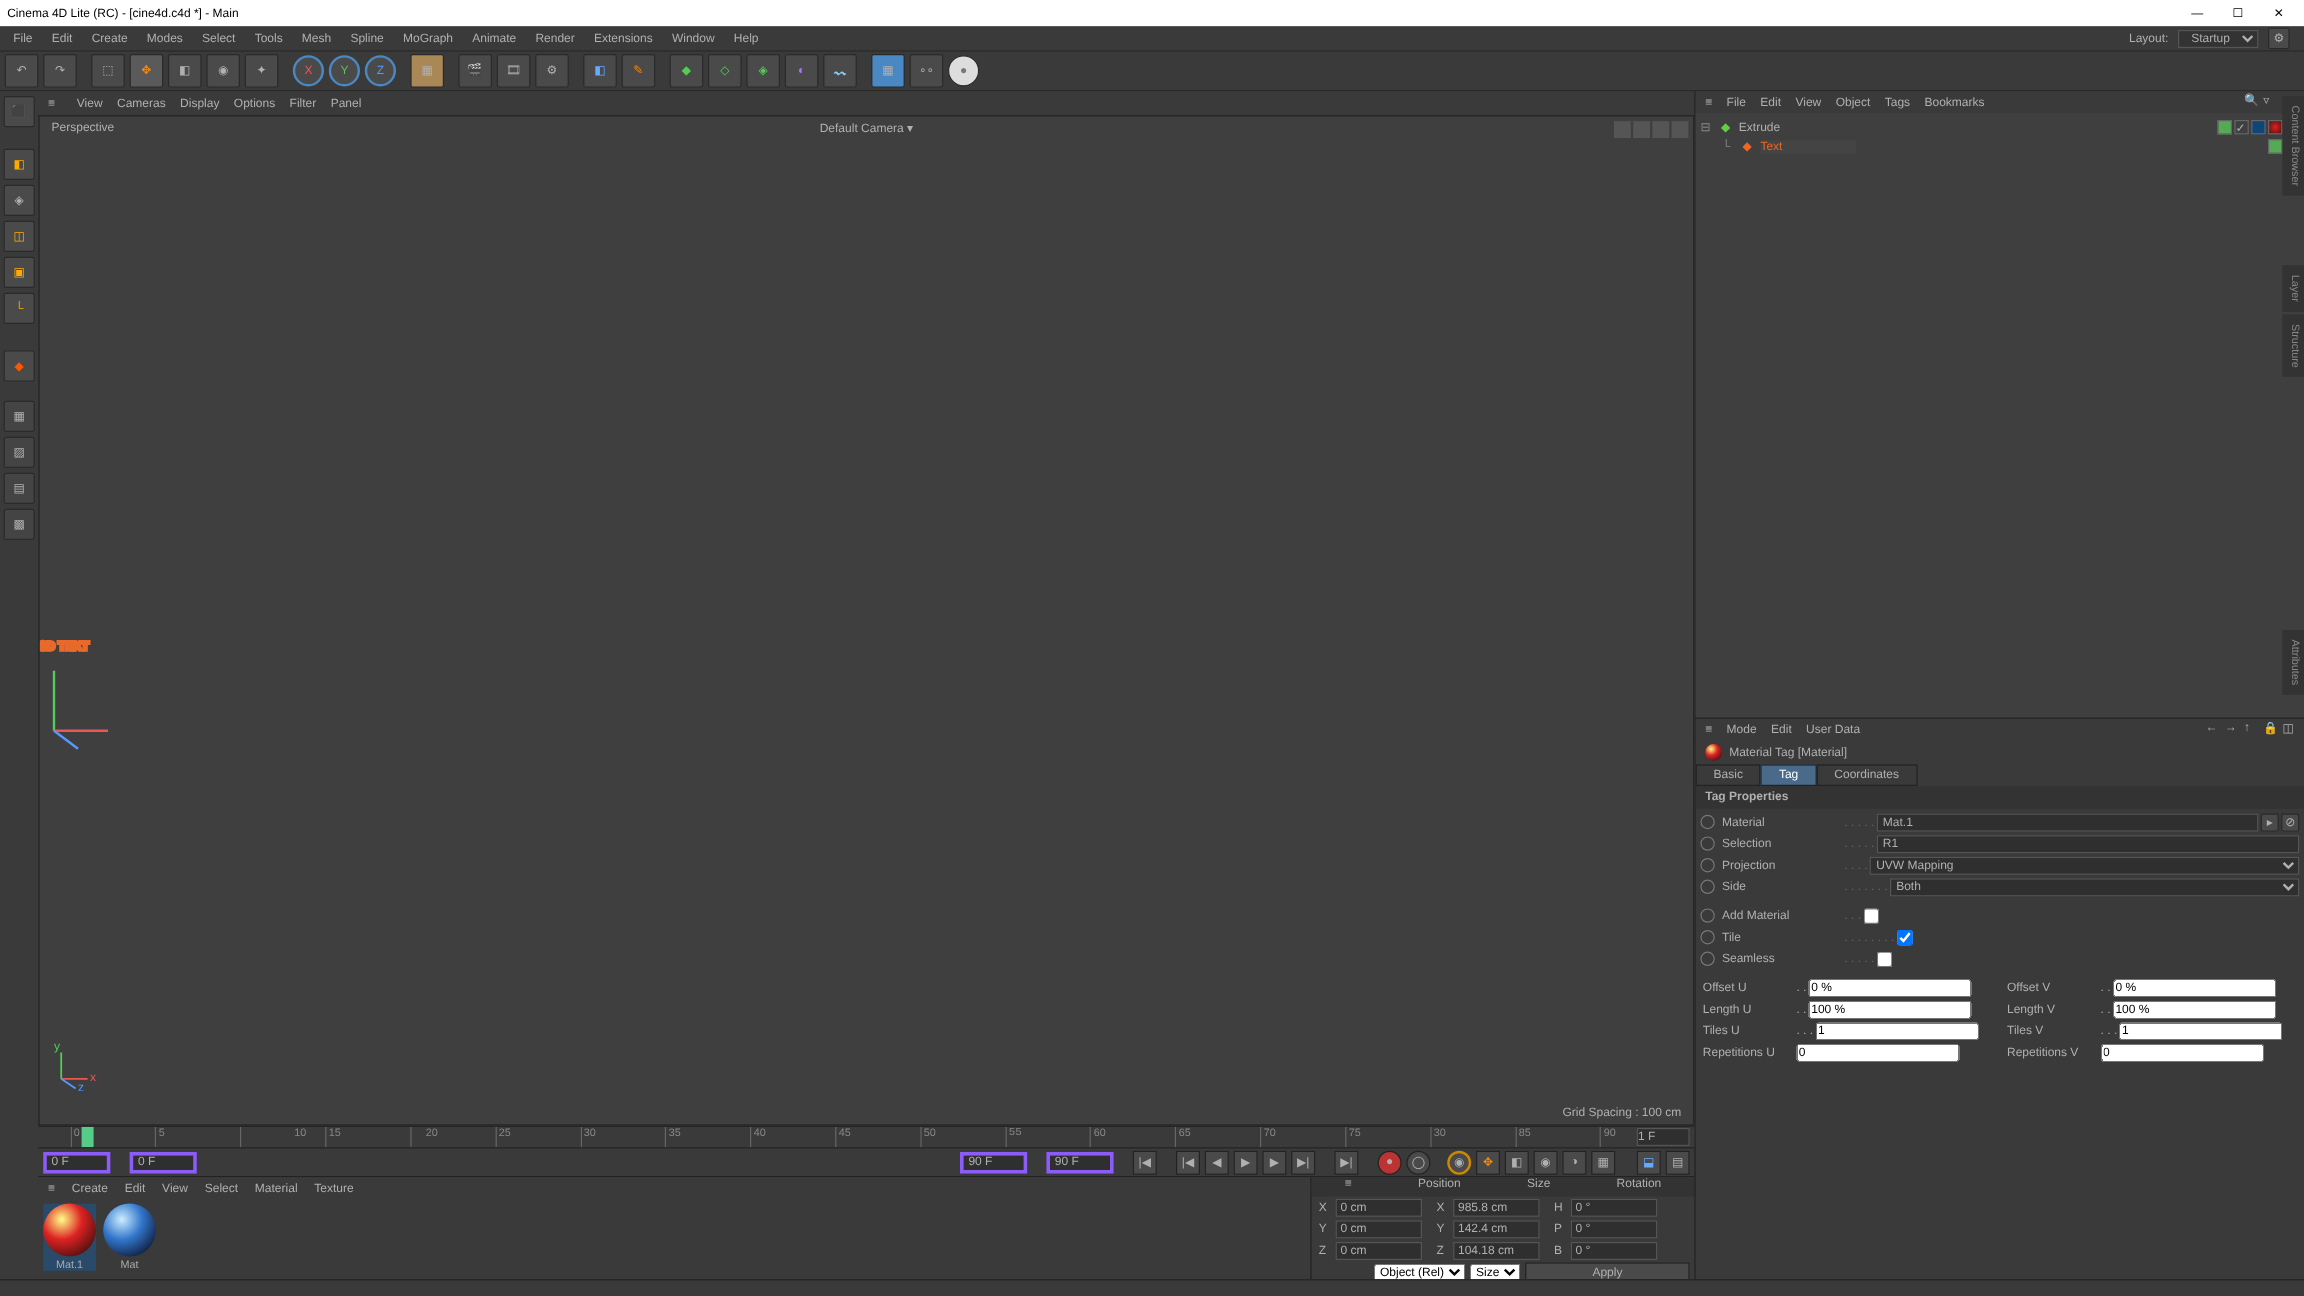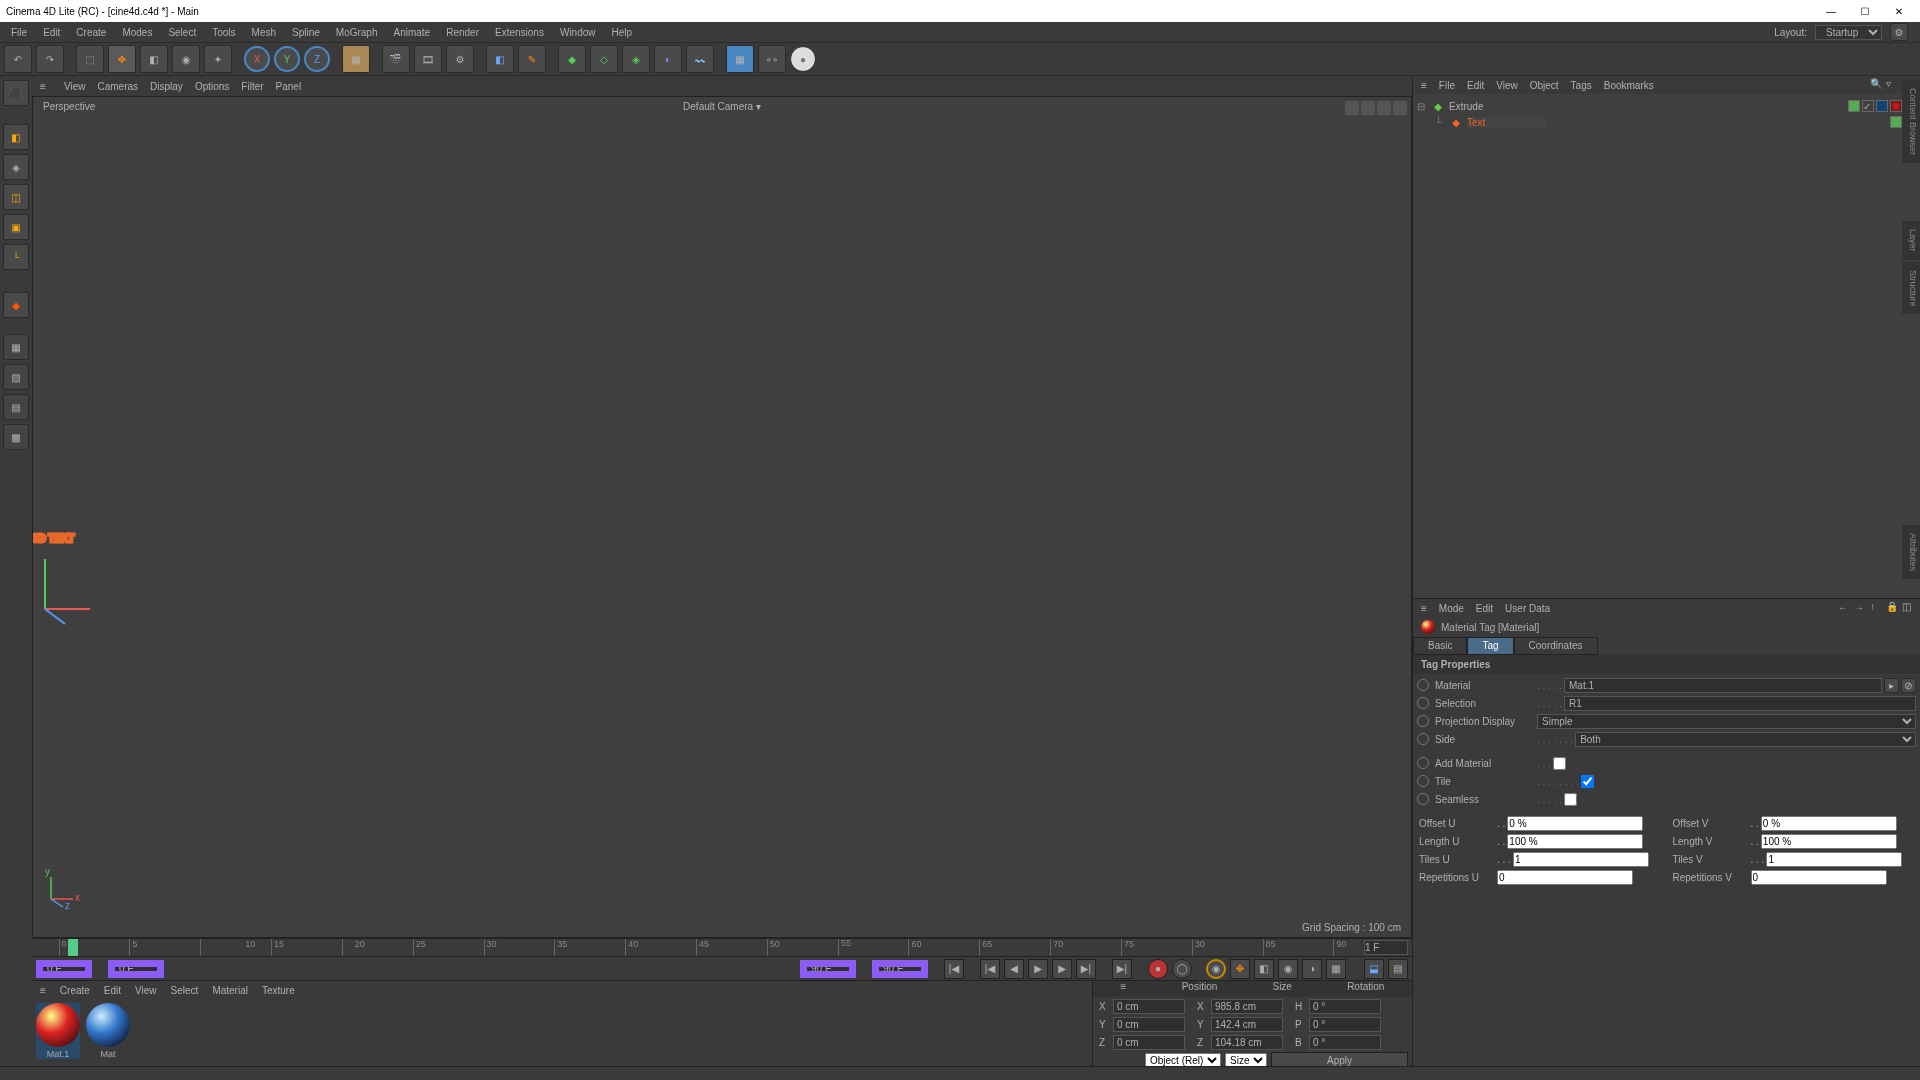--- a/index.html
+++ b/index.html
@@ -456,6 +456,12 @@
           </div>
         <div class="prow">
             <div class="pico"></div>
+            <label>Projection</label>
+            <span class="dots">. . . .</span>
+            <select><option>UVW Mapping</option></select>
+          </div>
+        <div class="prow">
+            <div class="pico"></div>
             <label>Projection Display</label>
             <select><option>Simple</option></select>
           </div>

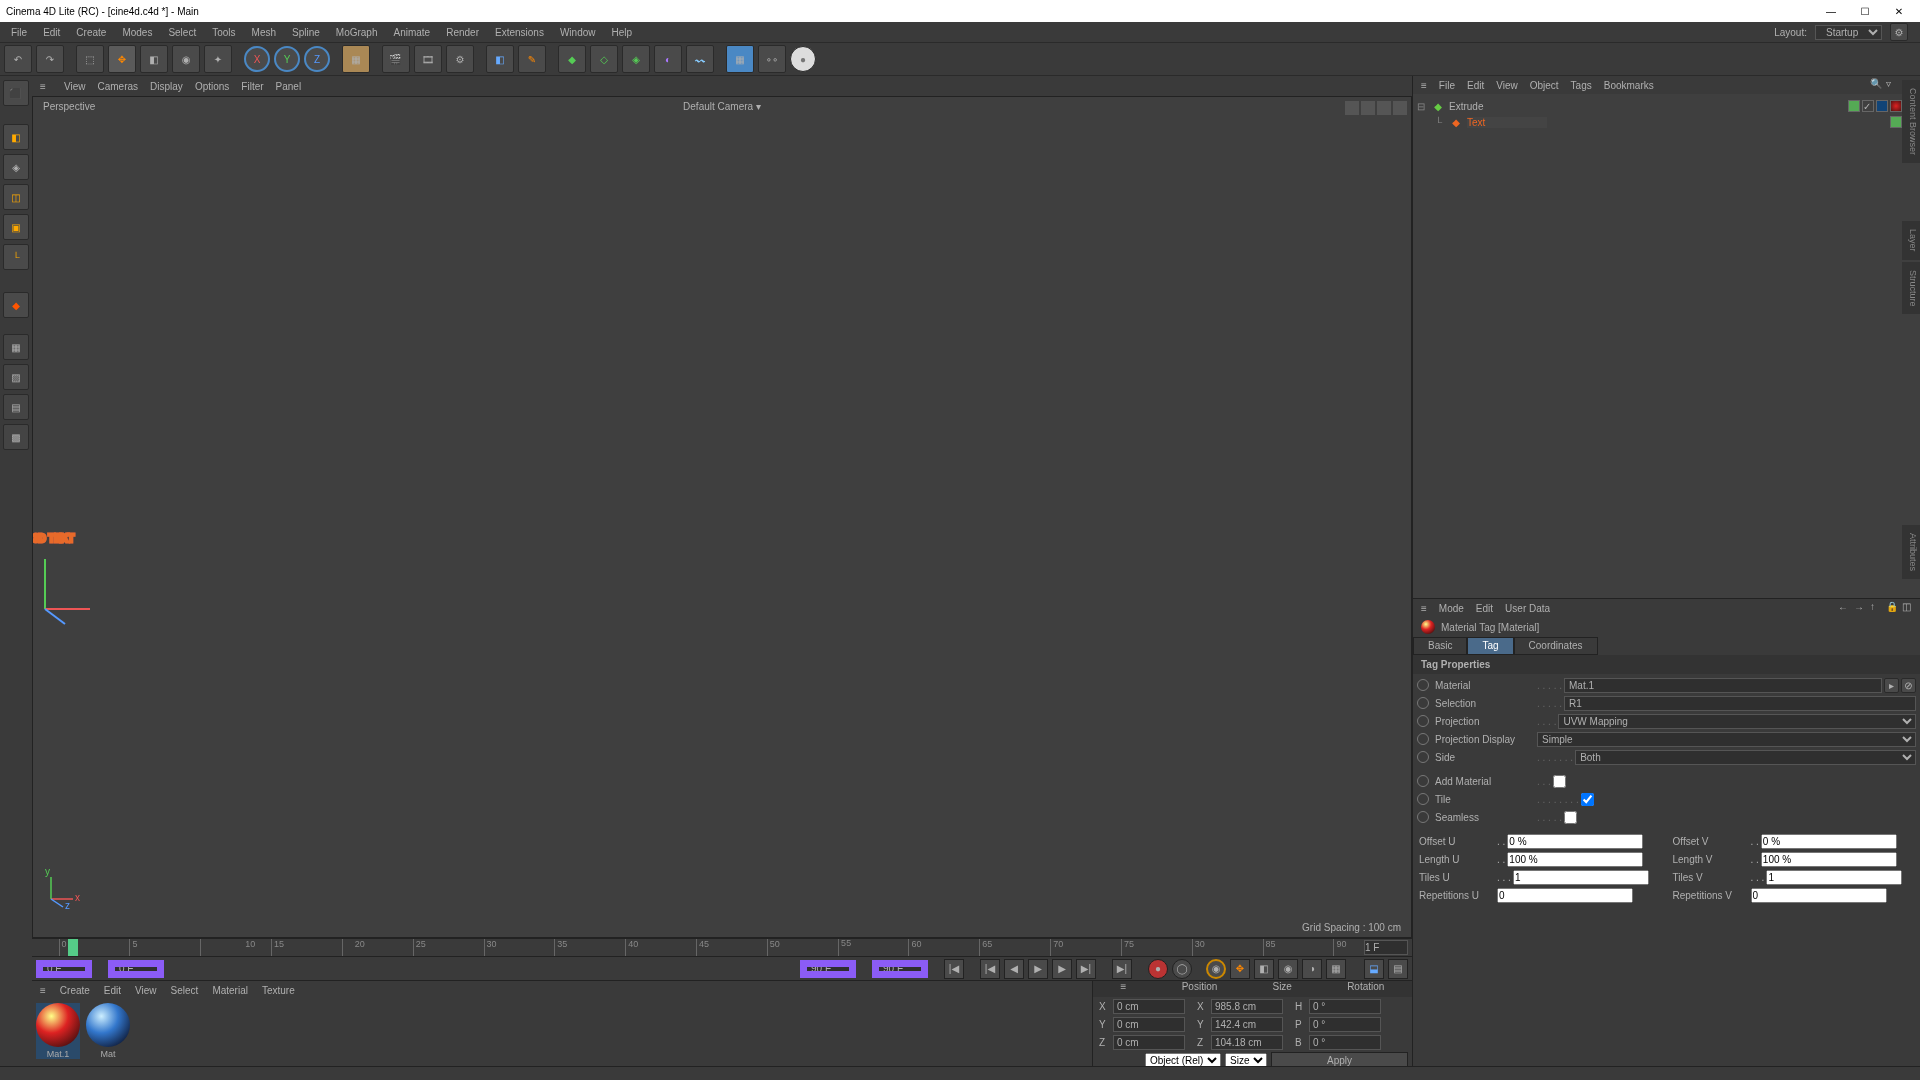--- a/index.html
+++ b/index.html
@@ -462,11 +462,6 @@
           </div>
         <div class="prow">
             <div class="pico"></div>
-            <label>Projection Display</label>
-            <select><option>Simple</option></select>
-          </div>
-        <div class="prow">
-            <div class="pico"></div>
             <label>Side</label>
             <span class="dots">. . . . . . .</span>
             <select><option>Both</option></select>

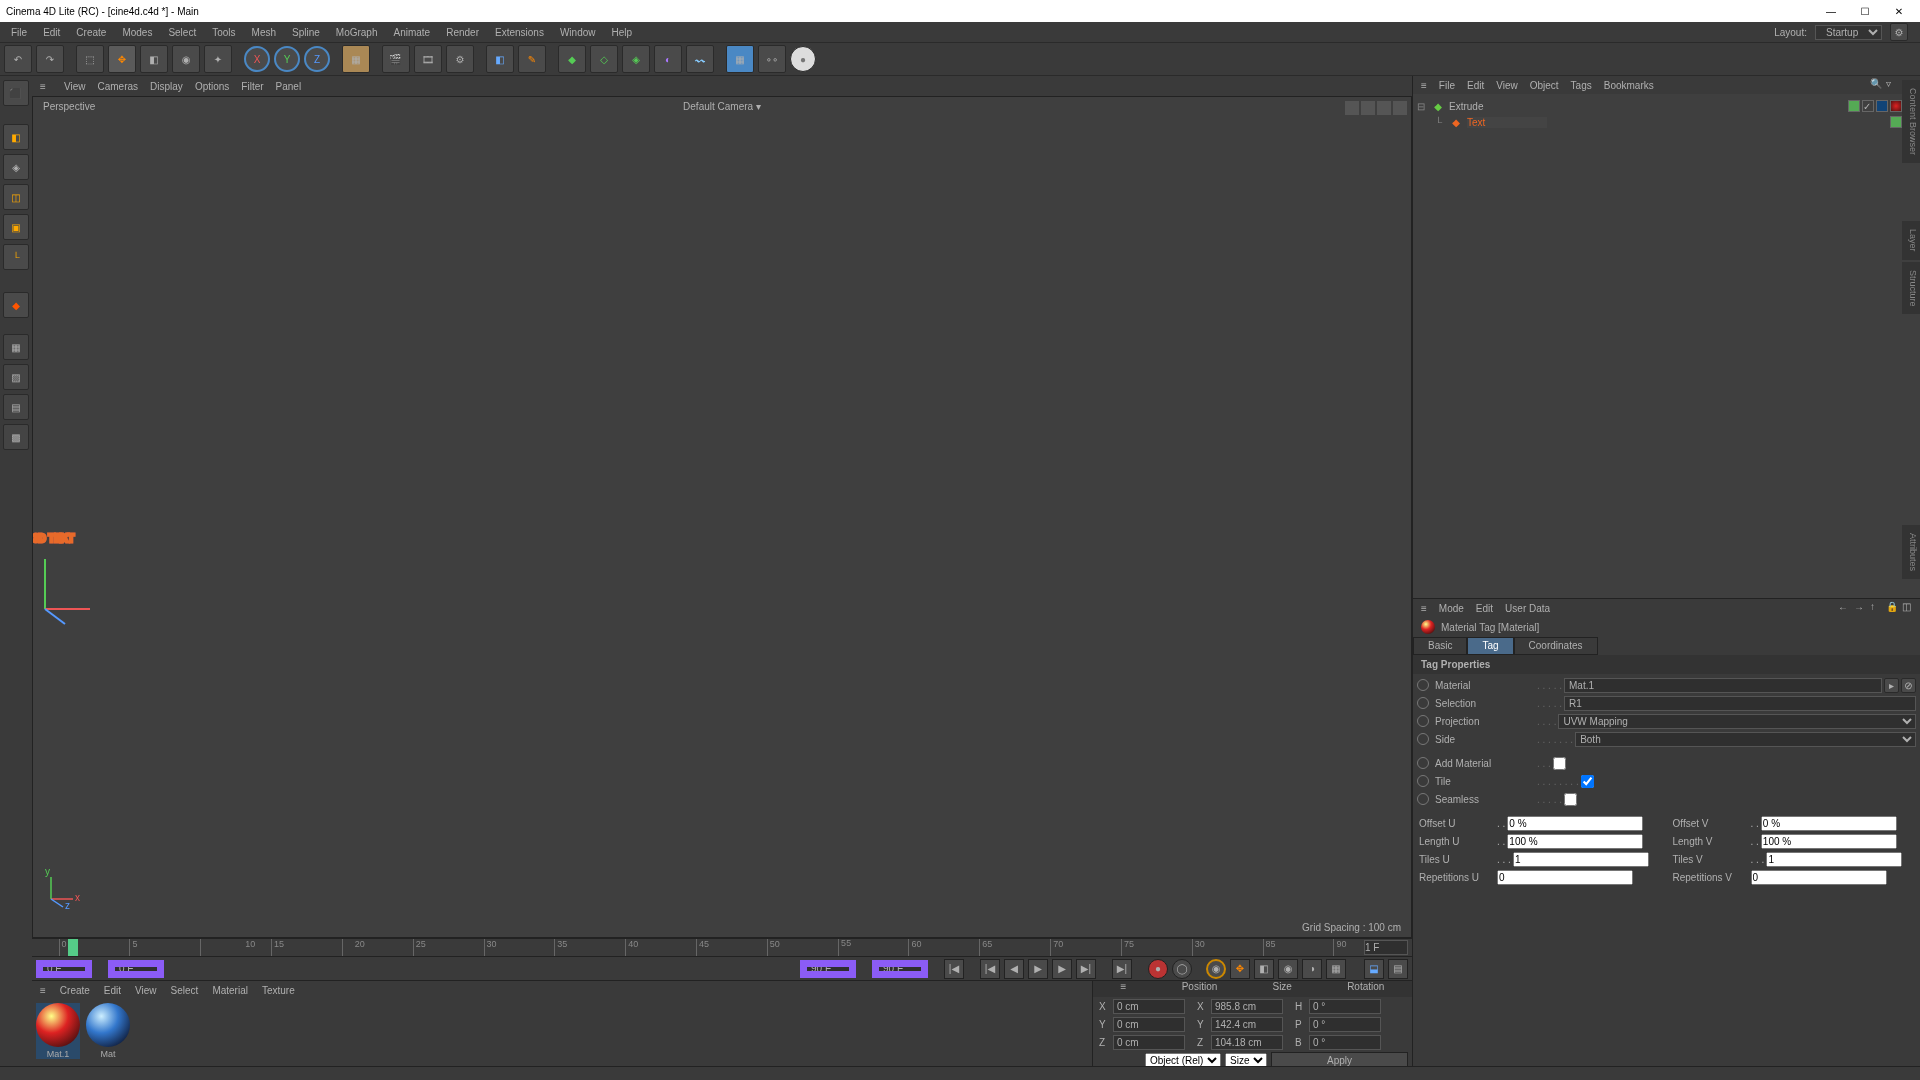--- a/index.html
+++ b/index.html
@@ -37,7 +37,7 @@
 .tick { position:absolute; top:0; height:100%; border-left:1px solid #666; font-size:9px; padding-left:2px; color:#888; }
 .playhead { position:absolute; top:0; width:10px; height:100%; background:#5c8; left:36px; }
 .frame-nav { height:24px; background:#3a3a3a; display:flex; align-items:center; gap:4px; padding:0 4px; border-top:1px solid #222; }
-.frame-nav input { background:#2f2f2f; color:#b0b0b0; border:7px solid #8b5cf6; width:56px; height:18px; padding:0 4px; font-size:10px; }
+.frame-nav input { background:#2f2f2f; color:#b0b0b0; border:3px solid #8b5cf6; width:56px; height:18px; padding:0 4px; font-size:10px; }
 .frame-nav .spacer { flex:1; }
 .frame-nav .pbtn { width:20px; height:20px; background:#4a4a4a; border:1px solid #222; display:flex; align-items:center; justify-content:center; }
 .frame-nav .round { border-radius:50%; }

